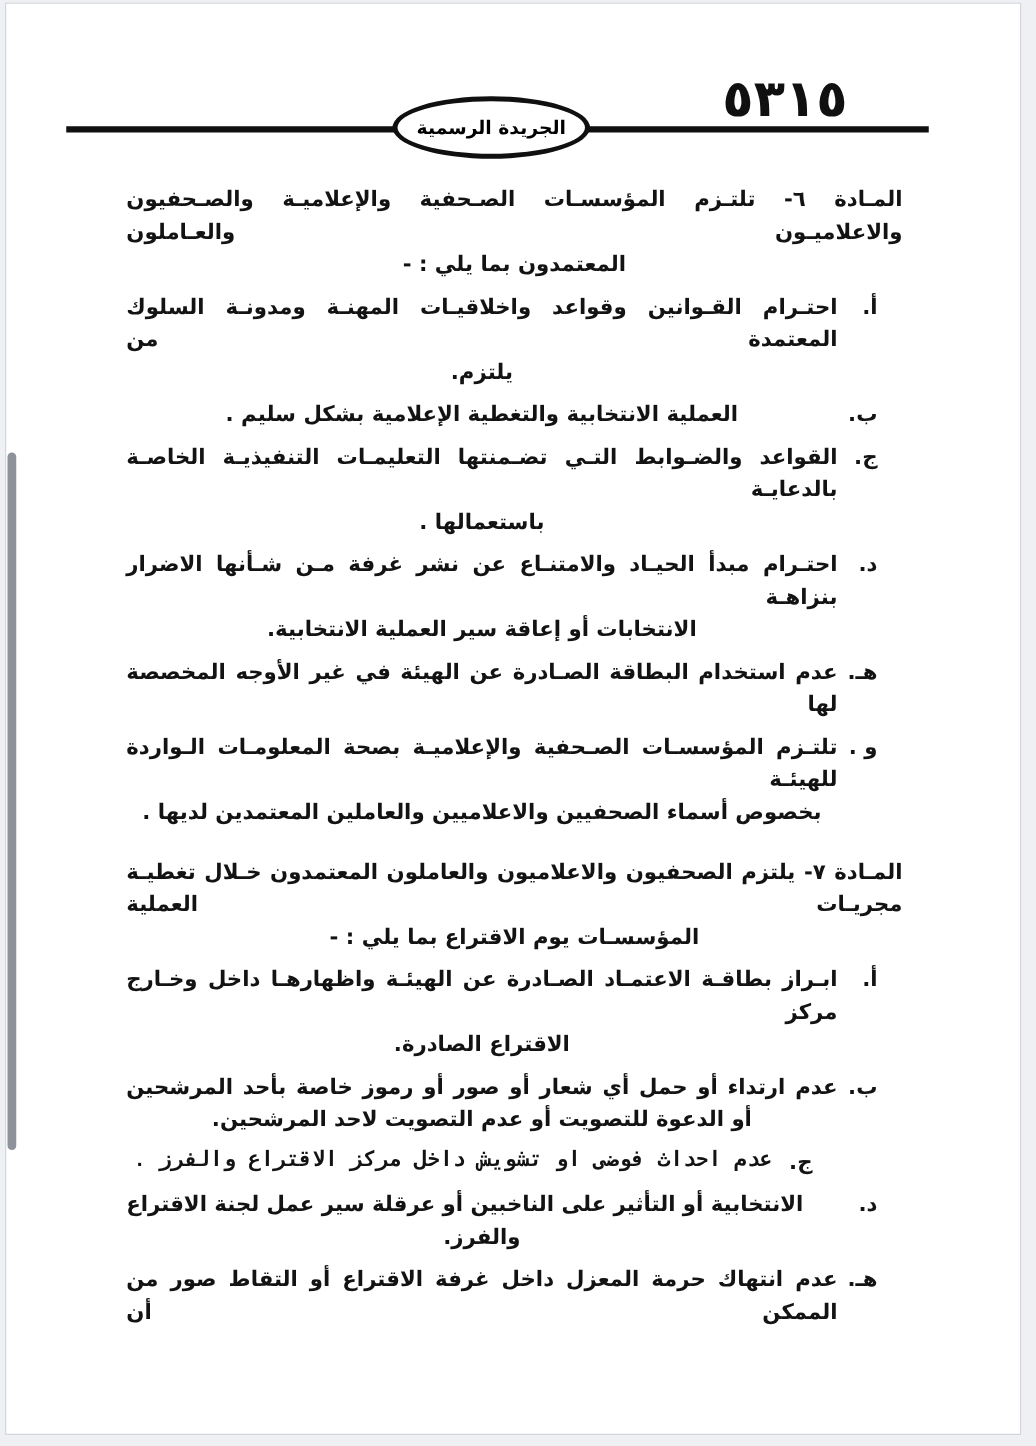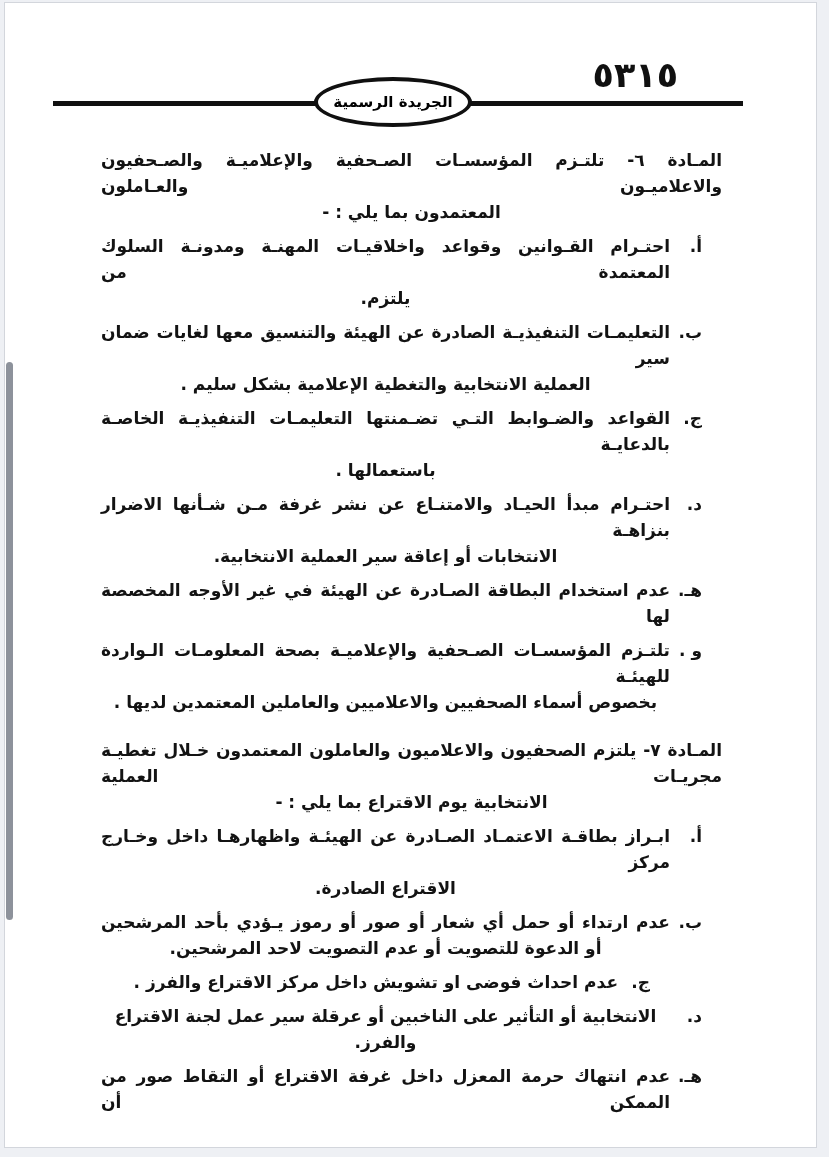--- a/index.html
+++ b/index.html
@@ -36,7 +36,7 @@
     position: absolute;
     top: 52px;
     right: 138px;
-    font-size: 35px;
+    font-size: 41px;
     font-weight: bold;
     color: #101010;
     letter-spacing: 1px;

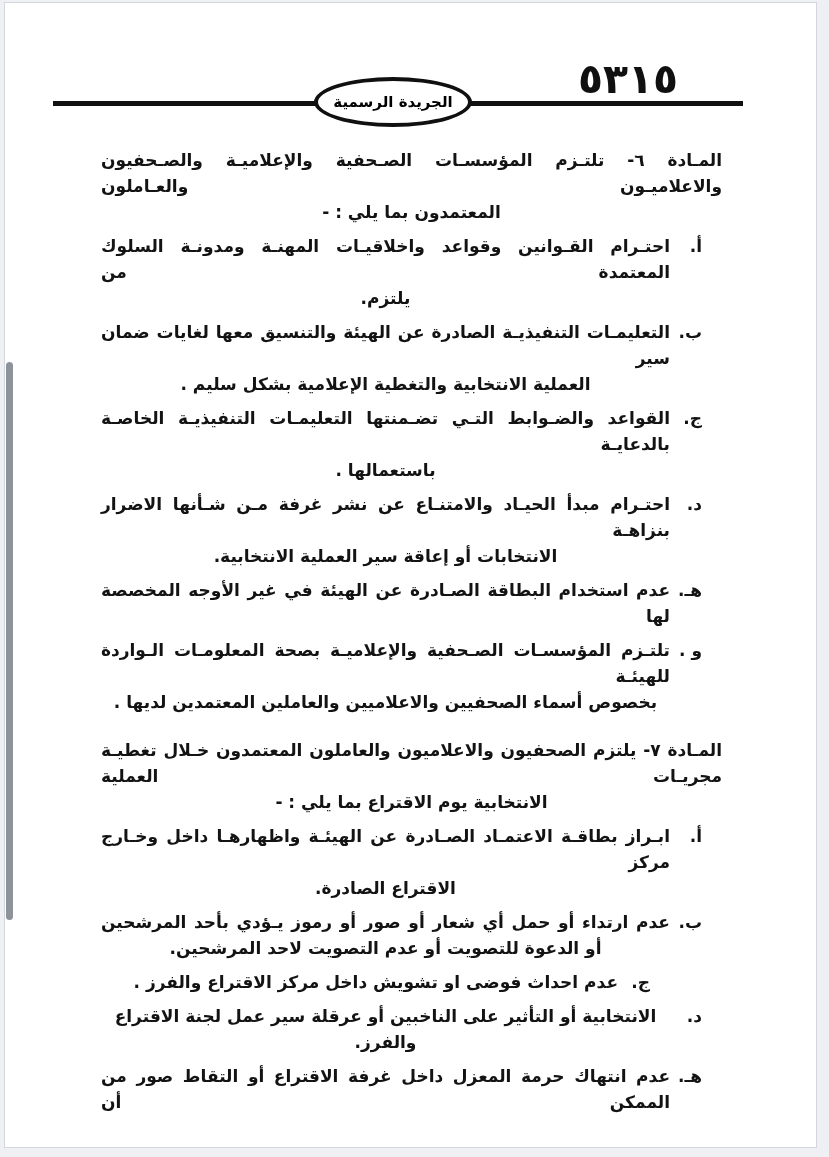--- a/index.html
+++ b/index.html
@@ -91,7 +91,7 @@
     text-align-last: justify;
   }
   .line-center {
-    text-align: center;
+    text-align: left;
     text-align-last: center;
   }
   .item {

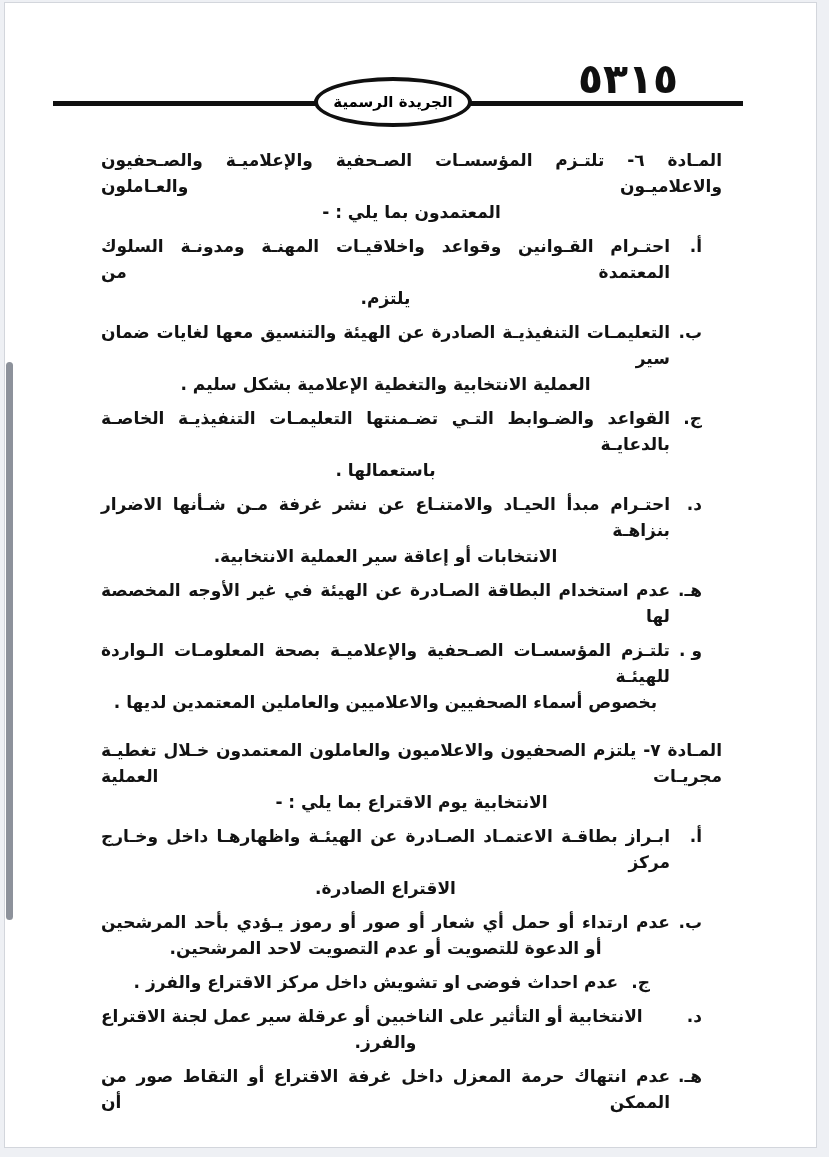--- a/index.html
+++ b/index.html
@@ -143,7 +143,6 @@
       <div class="item">
         <span class="marker">ب.</span>
         <div class="body">
-          <div class="line-fill">التعليمـات التنفيذيـة الصادرة عن الهيئة والتنسيق معها لغايات ضمان سير</div>
           <div class="line-center">العملية الانتخابية والتغطية الإعلامية بشكل سليم .</div>
         </div>
       </div>

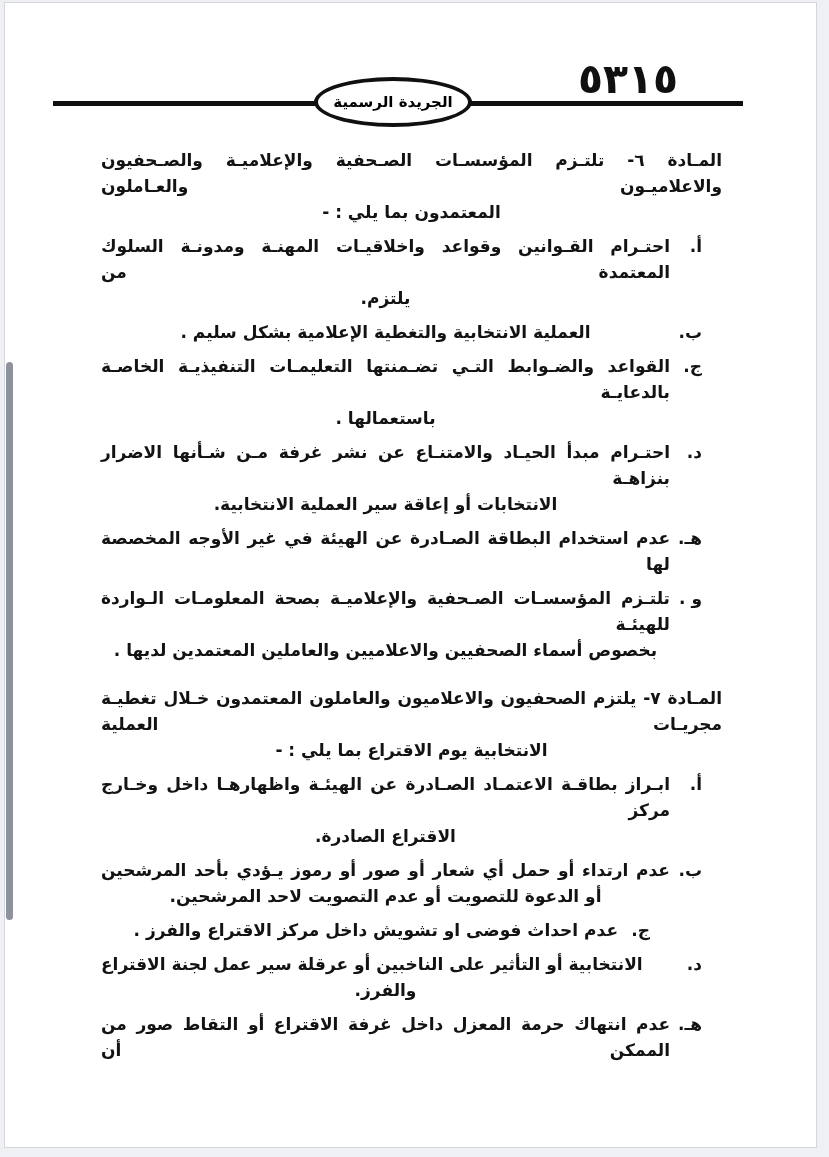--- a/index.html
+++ b/index.html
@@ -182,7 +182,7 @@
     <section class="art7">
       <div class="art-title">
         <div class="line-fill">المـادة ٧- يلتزم الصحفيون والاعلاميون والعاملون المعتمدون خـلال تغطيـة مجريـات العملية</div>
-        <div class="line-center">الانتخابية يوم الاقتراع بما يلي : -</div>
+        <div class="line-center">المؤسسـات يوم الاقتراع بما يلي : -</div>
       </div>
 
       <div class="item">

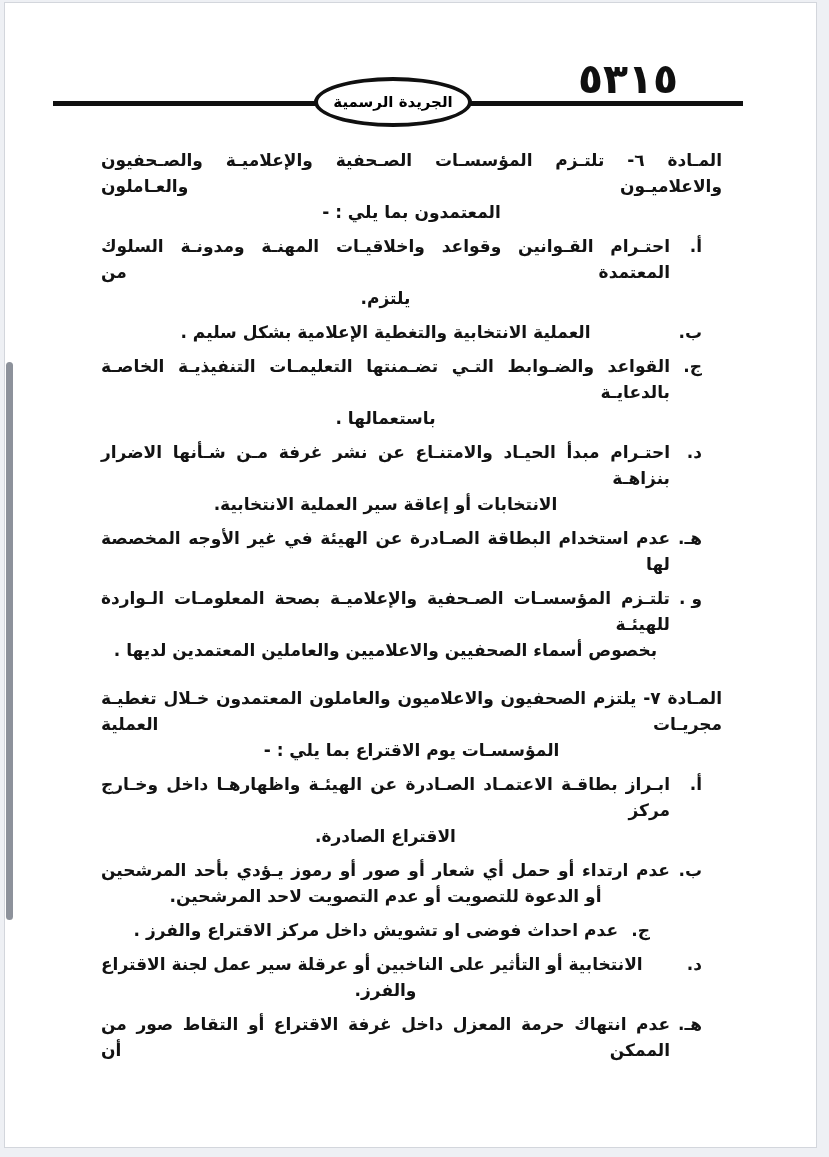--- a/index.html
+++ b/index.html
@@ -196,7 +196,7 @@
       <div class="item">
         <span class="marker">ب.</span>
         <div class="body">
-          <div class="line-fill">عدم ارتداء أو حمل أي شعار أو صور أو رموز يـؤدي بأحد المرشحين</div>
+          <div class="line-fill">عدم ارتداء أو حمل أي شعار أو صور أو رموز خاصة بأحد المرشحين</div>
           <div class="line-center">أو الدعوة للتصويت أو عدم التصويت لاحد المرشحين.</div>
         </div>
       </div>

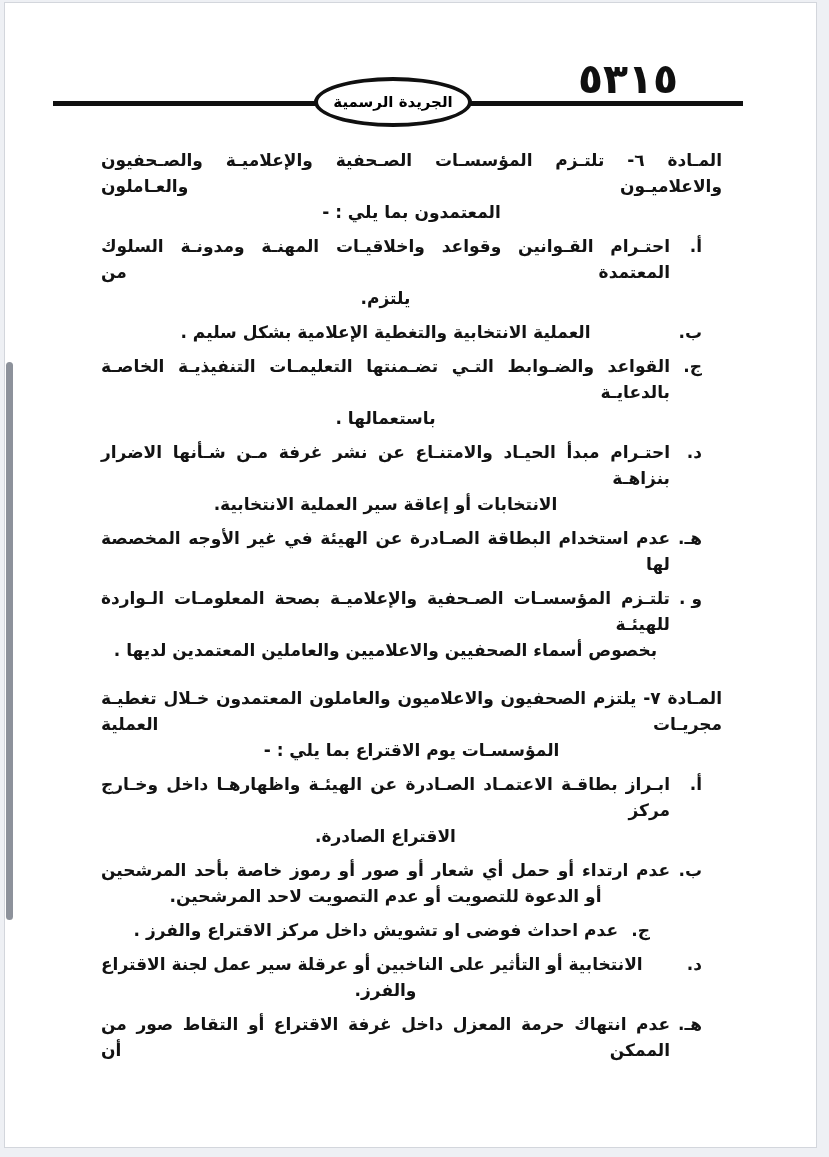--- a/index.html
+++ b/index.html
@@ -109,6 +109,7 @@
   .line-single {
     text-align: right;
     text-align-last: right;
+    font-family: Liberation Mono, monospace;
   }
 </style>
 </head>

